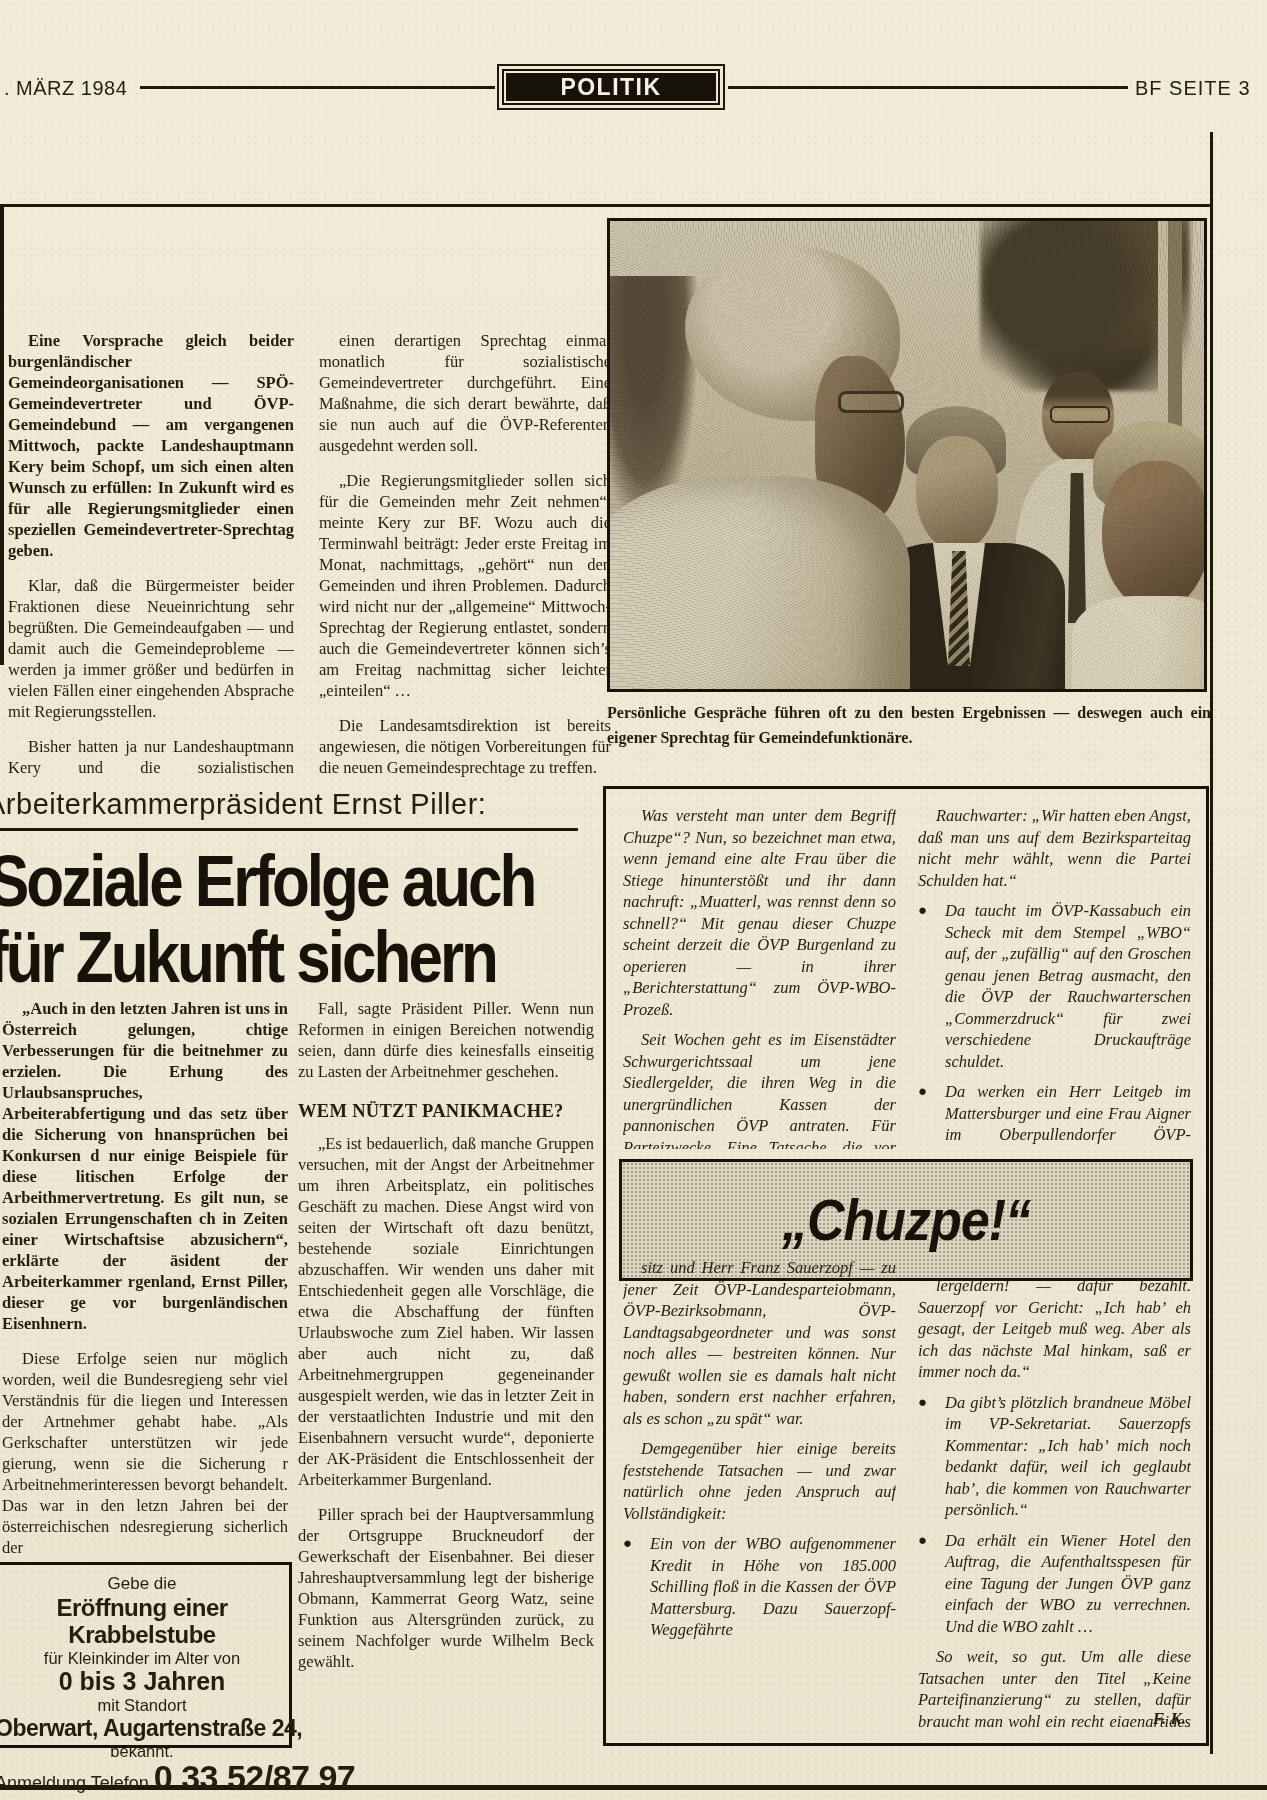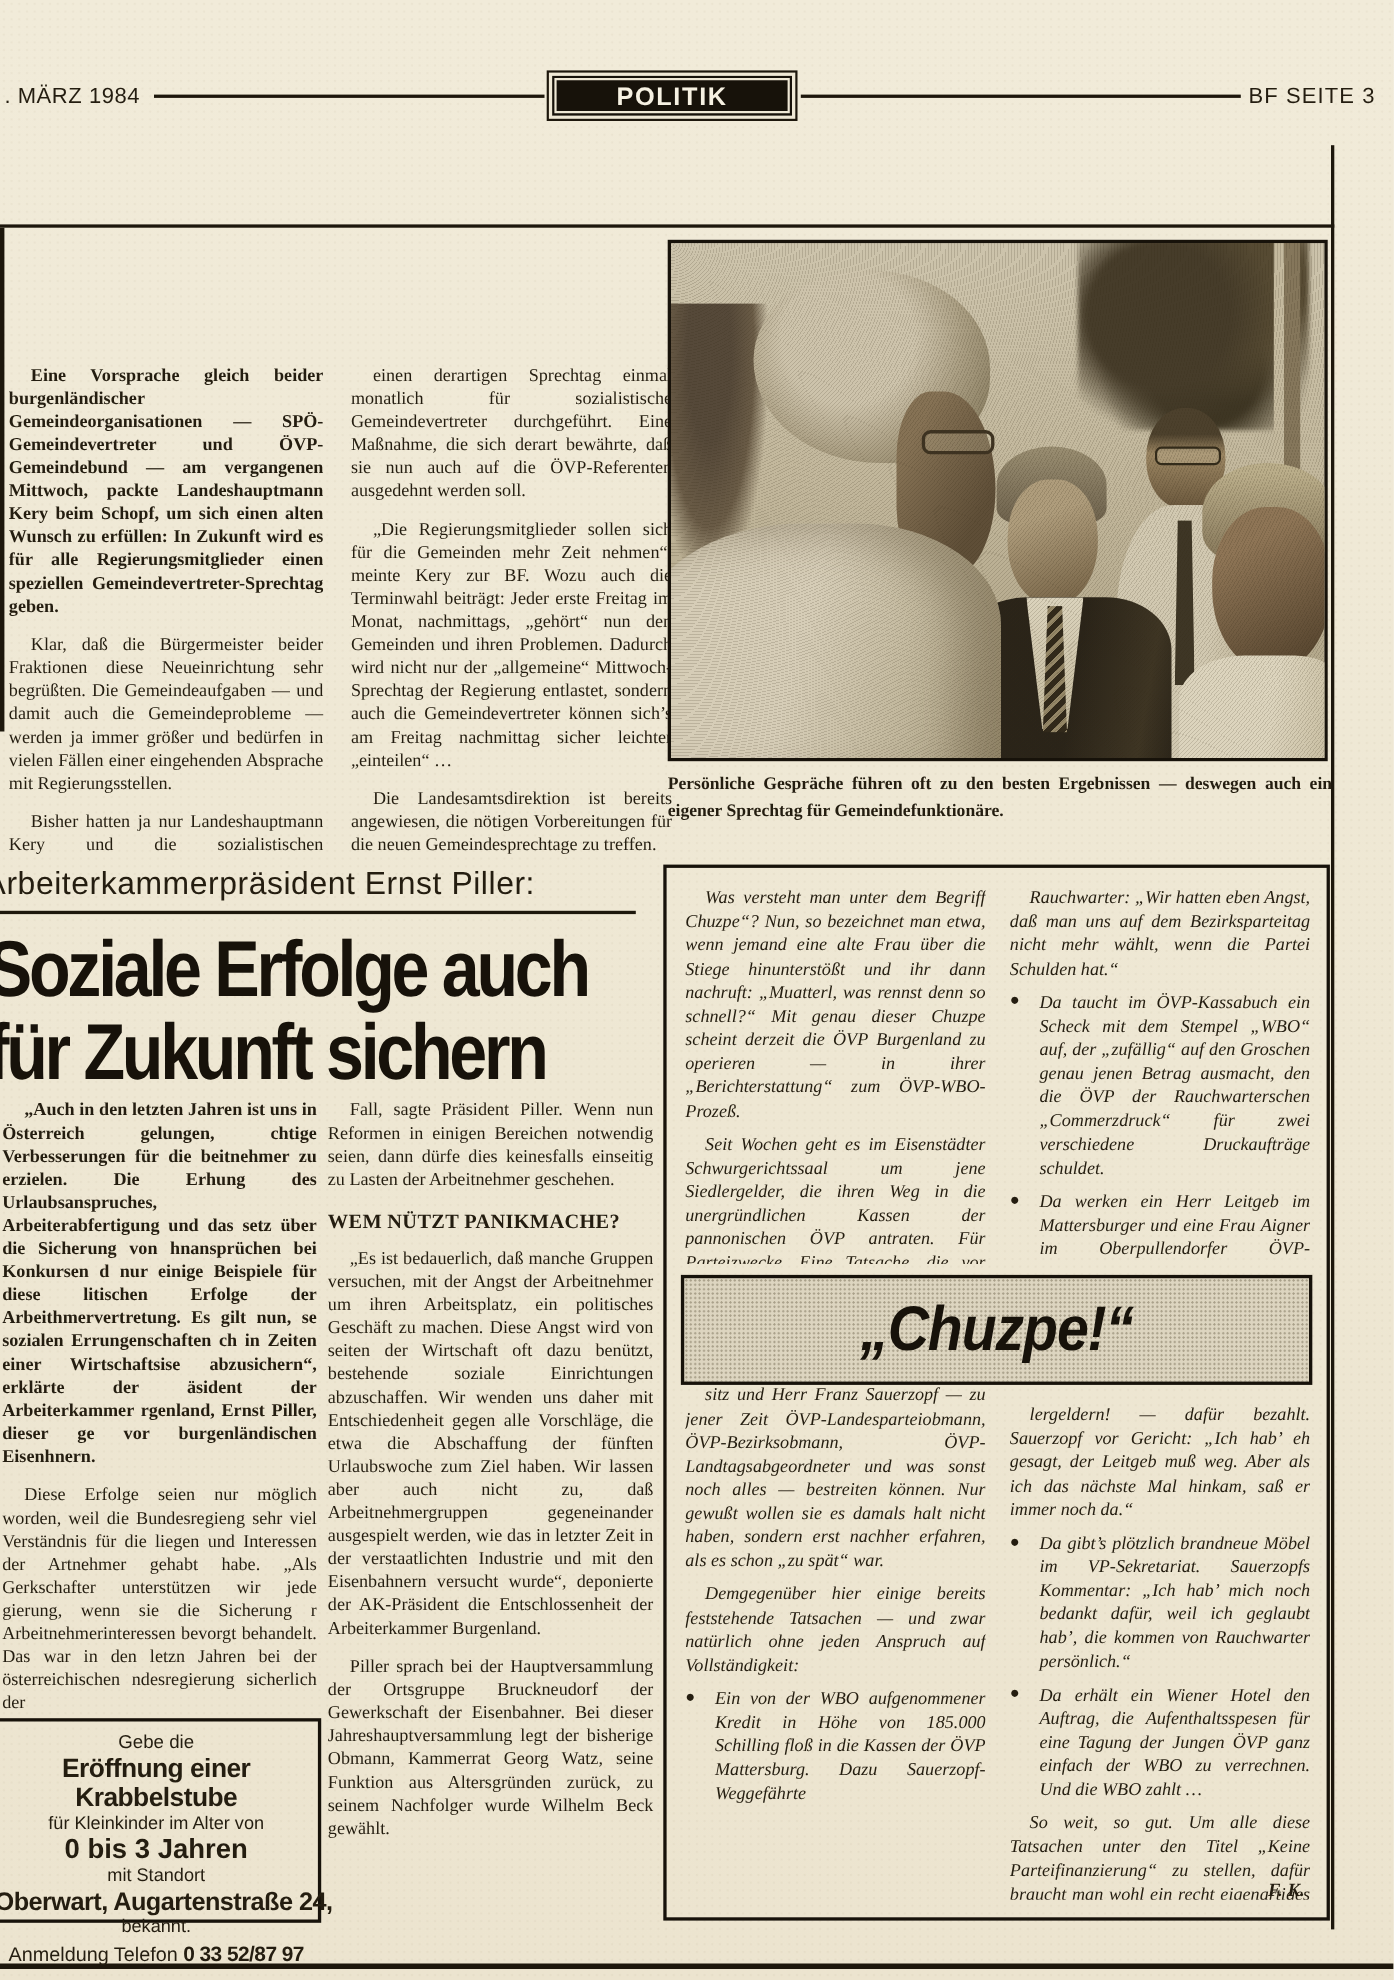--- a/index.html
+++ b/index.html
@@ -108,7 +108,7 @@
   .chuzpe-box .para.bullet{text-indent:0;}
   .ch-a-top{left:17px; top:16px; width:273px; height:344px;}
   .ch-b-top{left:312px; top:16px; width:273px; height:344px;}
-  .ch-band{left:13px; top:370px; width:574px; height:100px; border:3px solid #17120a; box-sizing:border-box;
+  .ch-band{left:13px; top:370px; width:574px; height:122px; border:3px solid #17120a; box-sizing:border-box;
     background:#ddd5c0;
     background-image:radial-gradient(rgba(70,60,35,.35) .8px, transparent 1.2px);
     background-size:4px 4px;

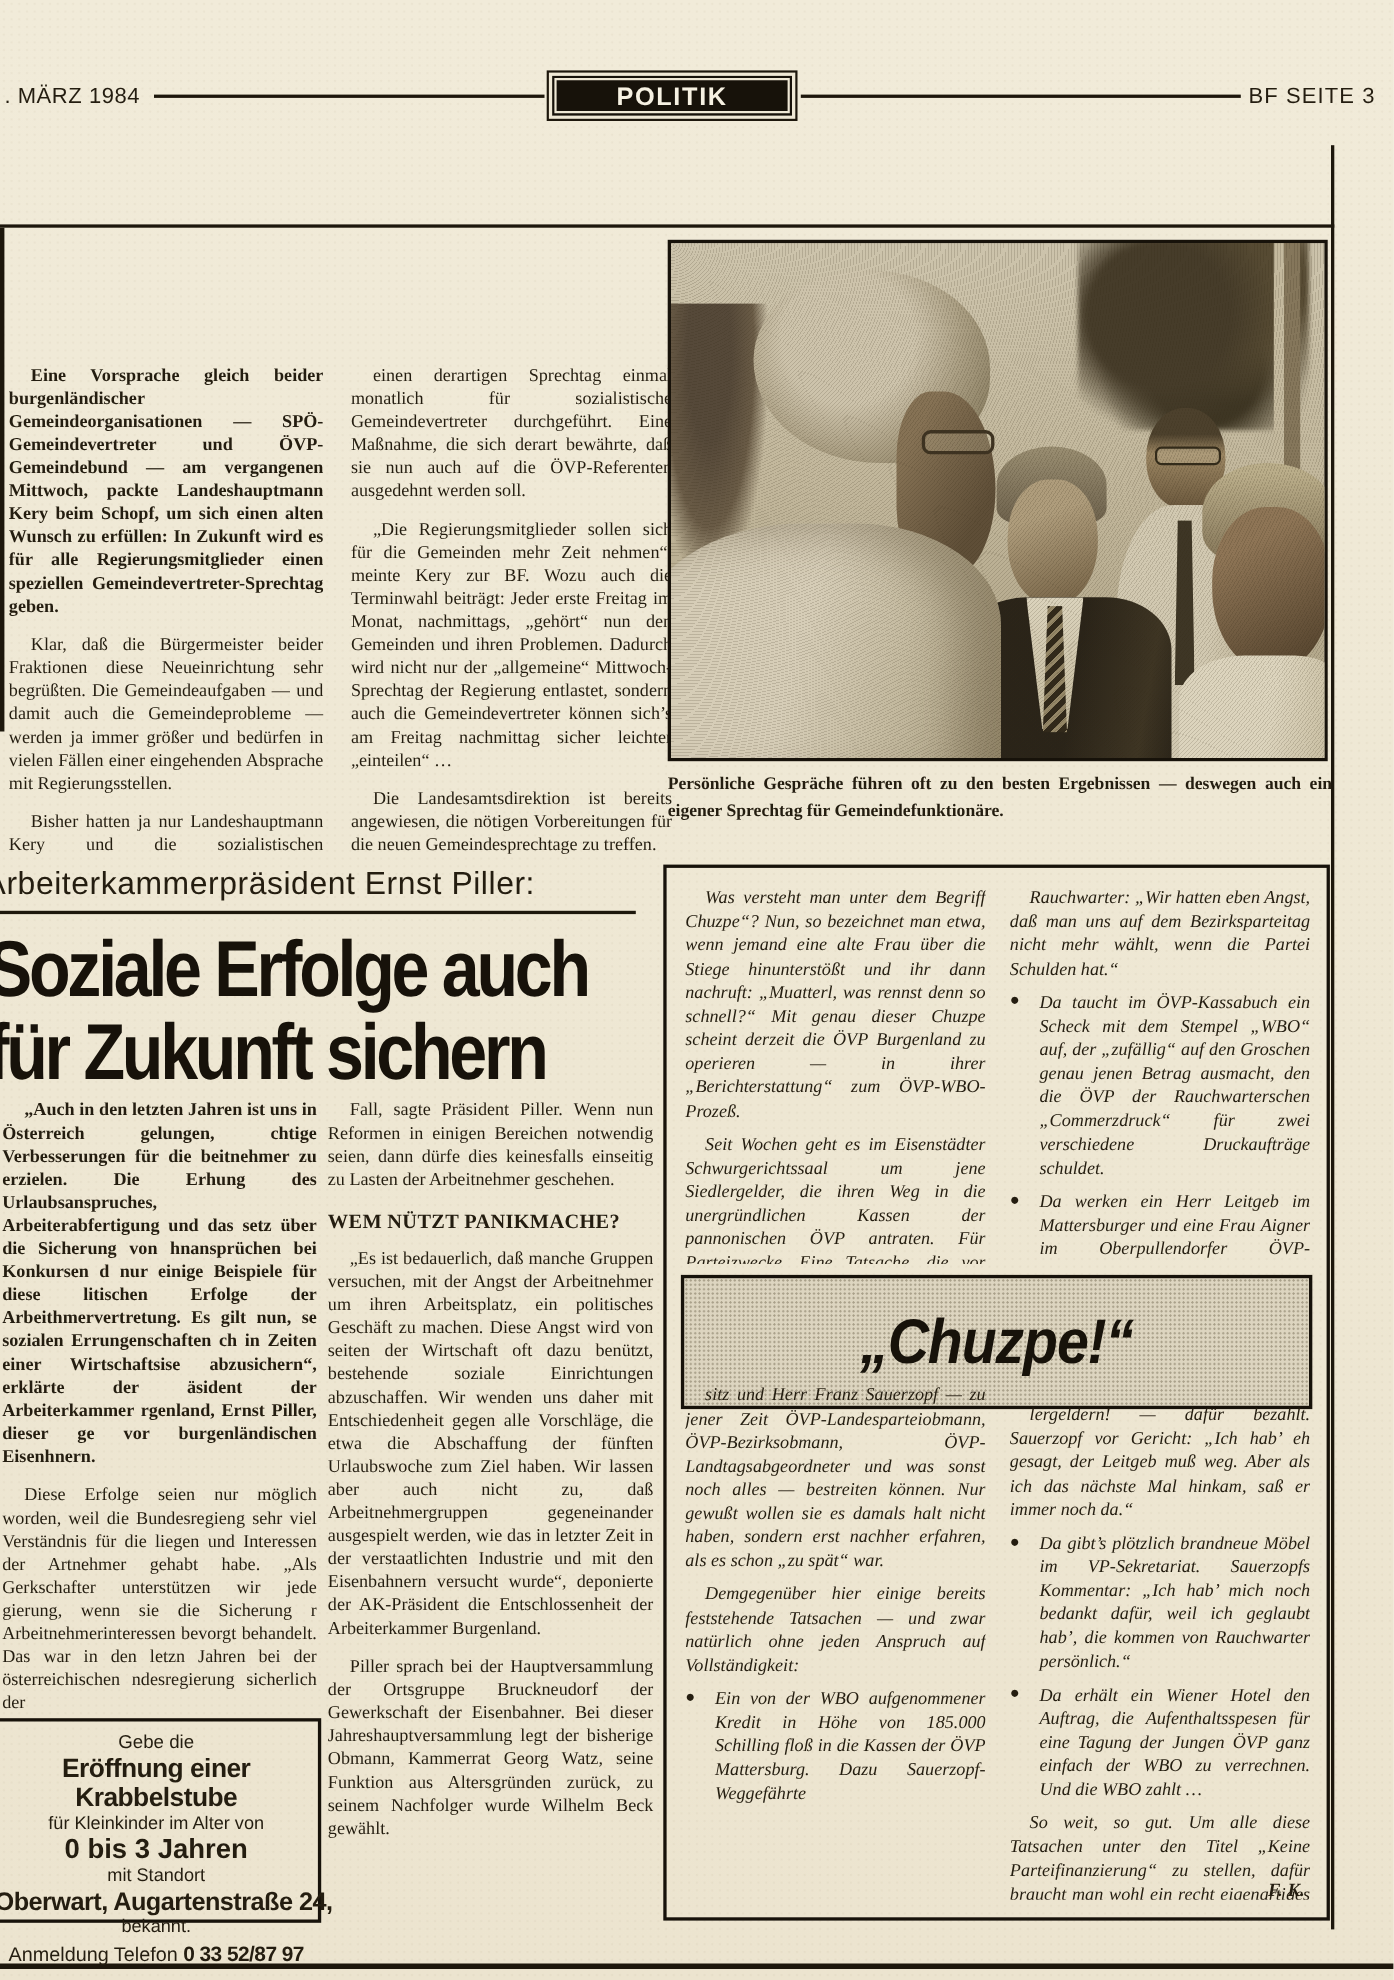--- a/index.html
+++ b/index.html
@@ -126,7 +126,7 @@
   .ad-age{font-size:25px; line-height:27px; font-weight:bold;}
   .ad-addr{font-size:23px; line-height:26px; font-weight:bold; letter-spacing:-.5px; white-space:nowrap;}
   .ad-phone-row{font-size:18px; line-height:26px; margin-top:3px; white-space:nowrap;}
-  .ad-phone{font-size:19px; font-weight:bold; letter-spacing:-.5px;}
+  .ad-phone{font-size:34px; font-weight:bold; letter-spacing:-.5px;}
 </style>
 </head>
 <body>

